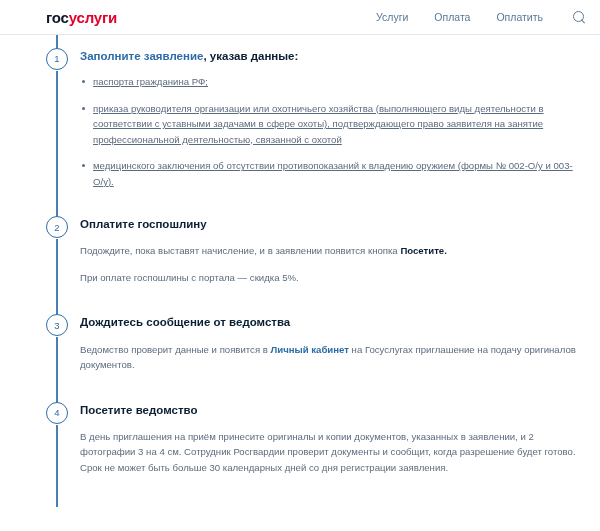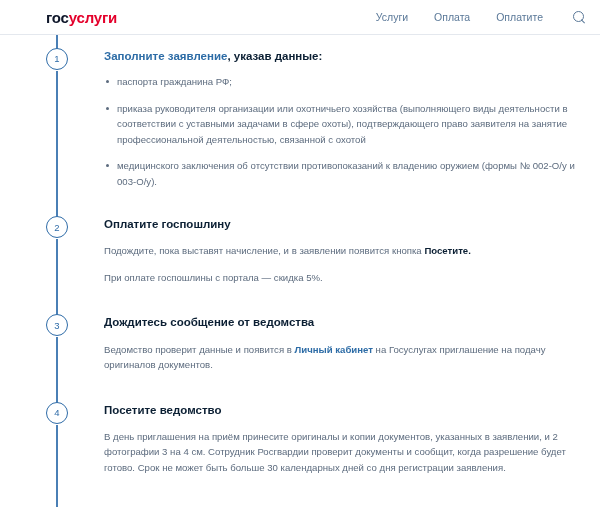--- a/index.html
+++ b/index.html
@@ -193,7 +193,7 @@
   <div class="nav">
     <span class="nav-item">Услуги</span>
     <span class="nav-item">Оплата</span>
-    <span class="nav-item">Оплатите</span>
+    <span class="nav-item">Оплатить</span>
     <span class="search-icon"></span>
   </div>
 </div>

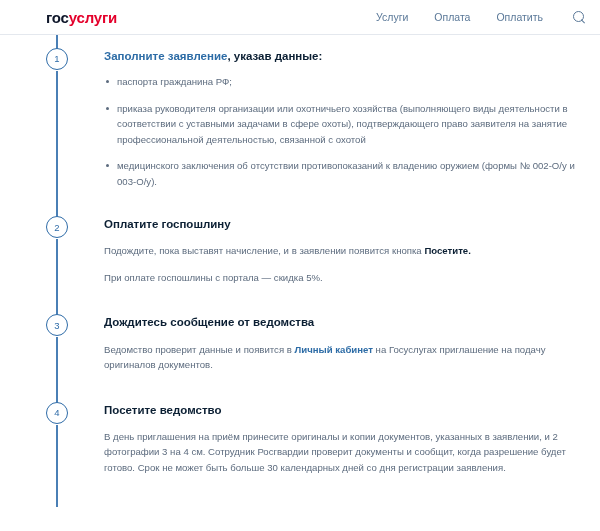--- a/index.html
+++ b/index.html
@@ -133,7 +133,6 @@
     flex: 1;
     padding-bottom: 2px;
     min-width: 0;
-    margin-left: 24px;
   }
   .step-title {
     font-size: 11.5px;

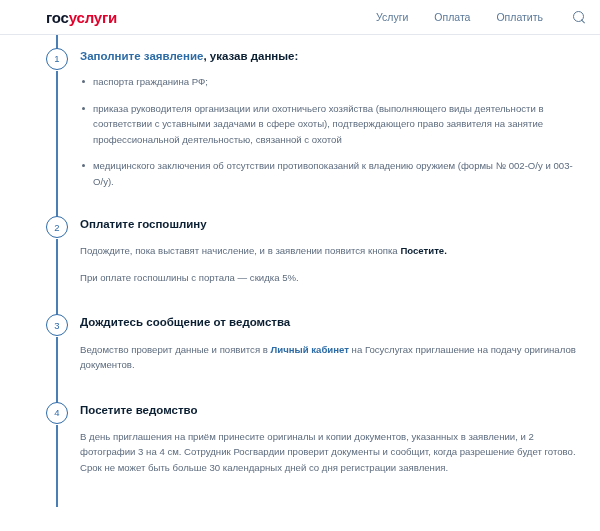--- a/index.html
+++ b/index.html
@@ -155,6 +155,7 @@
     line-height: 1.62;
     color: #5c6b7e;
     margin-bottom: 11px;
+    text-decoration: underline;
   }
   ul.bullets li:last-child { margin-bottom: 0; }
   ul.bullets li::before {

